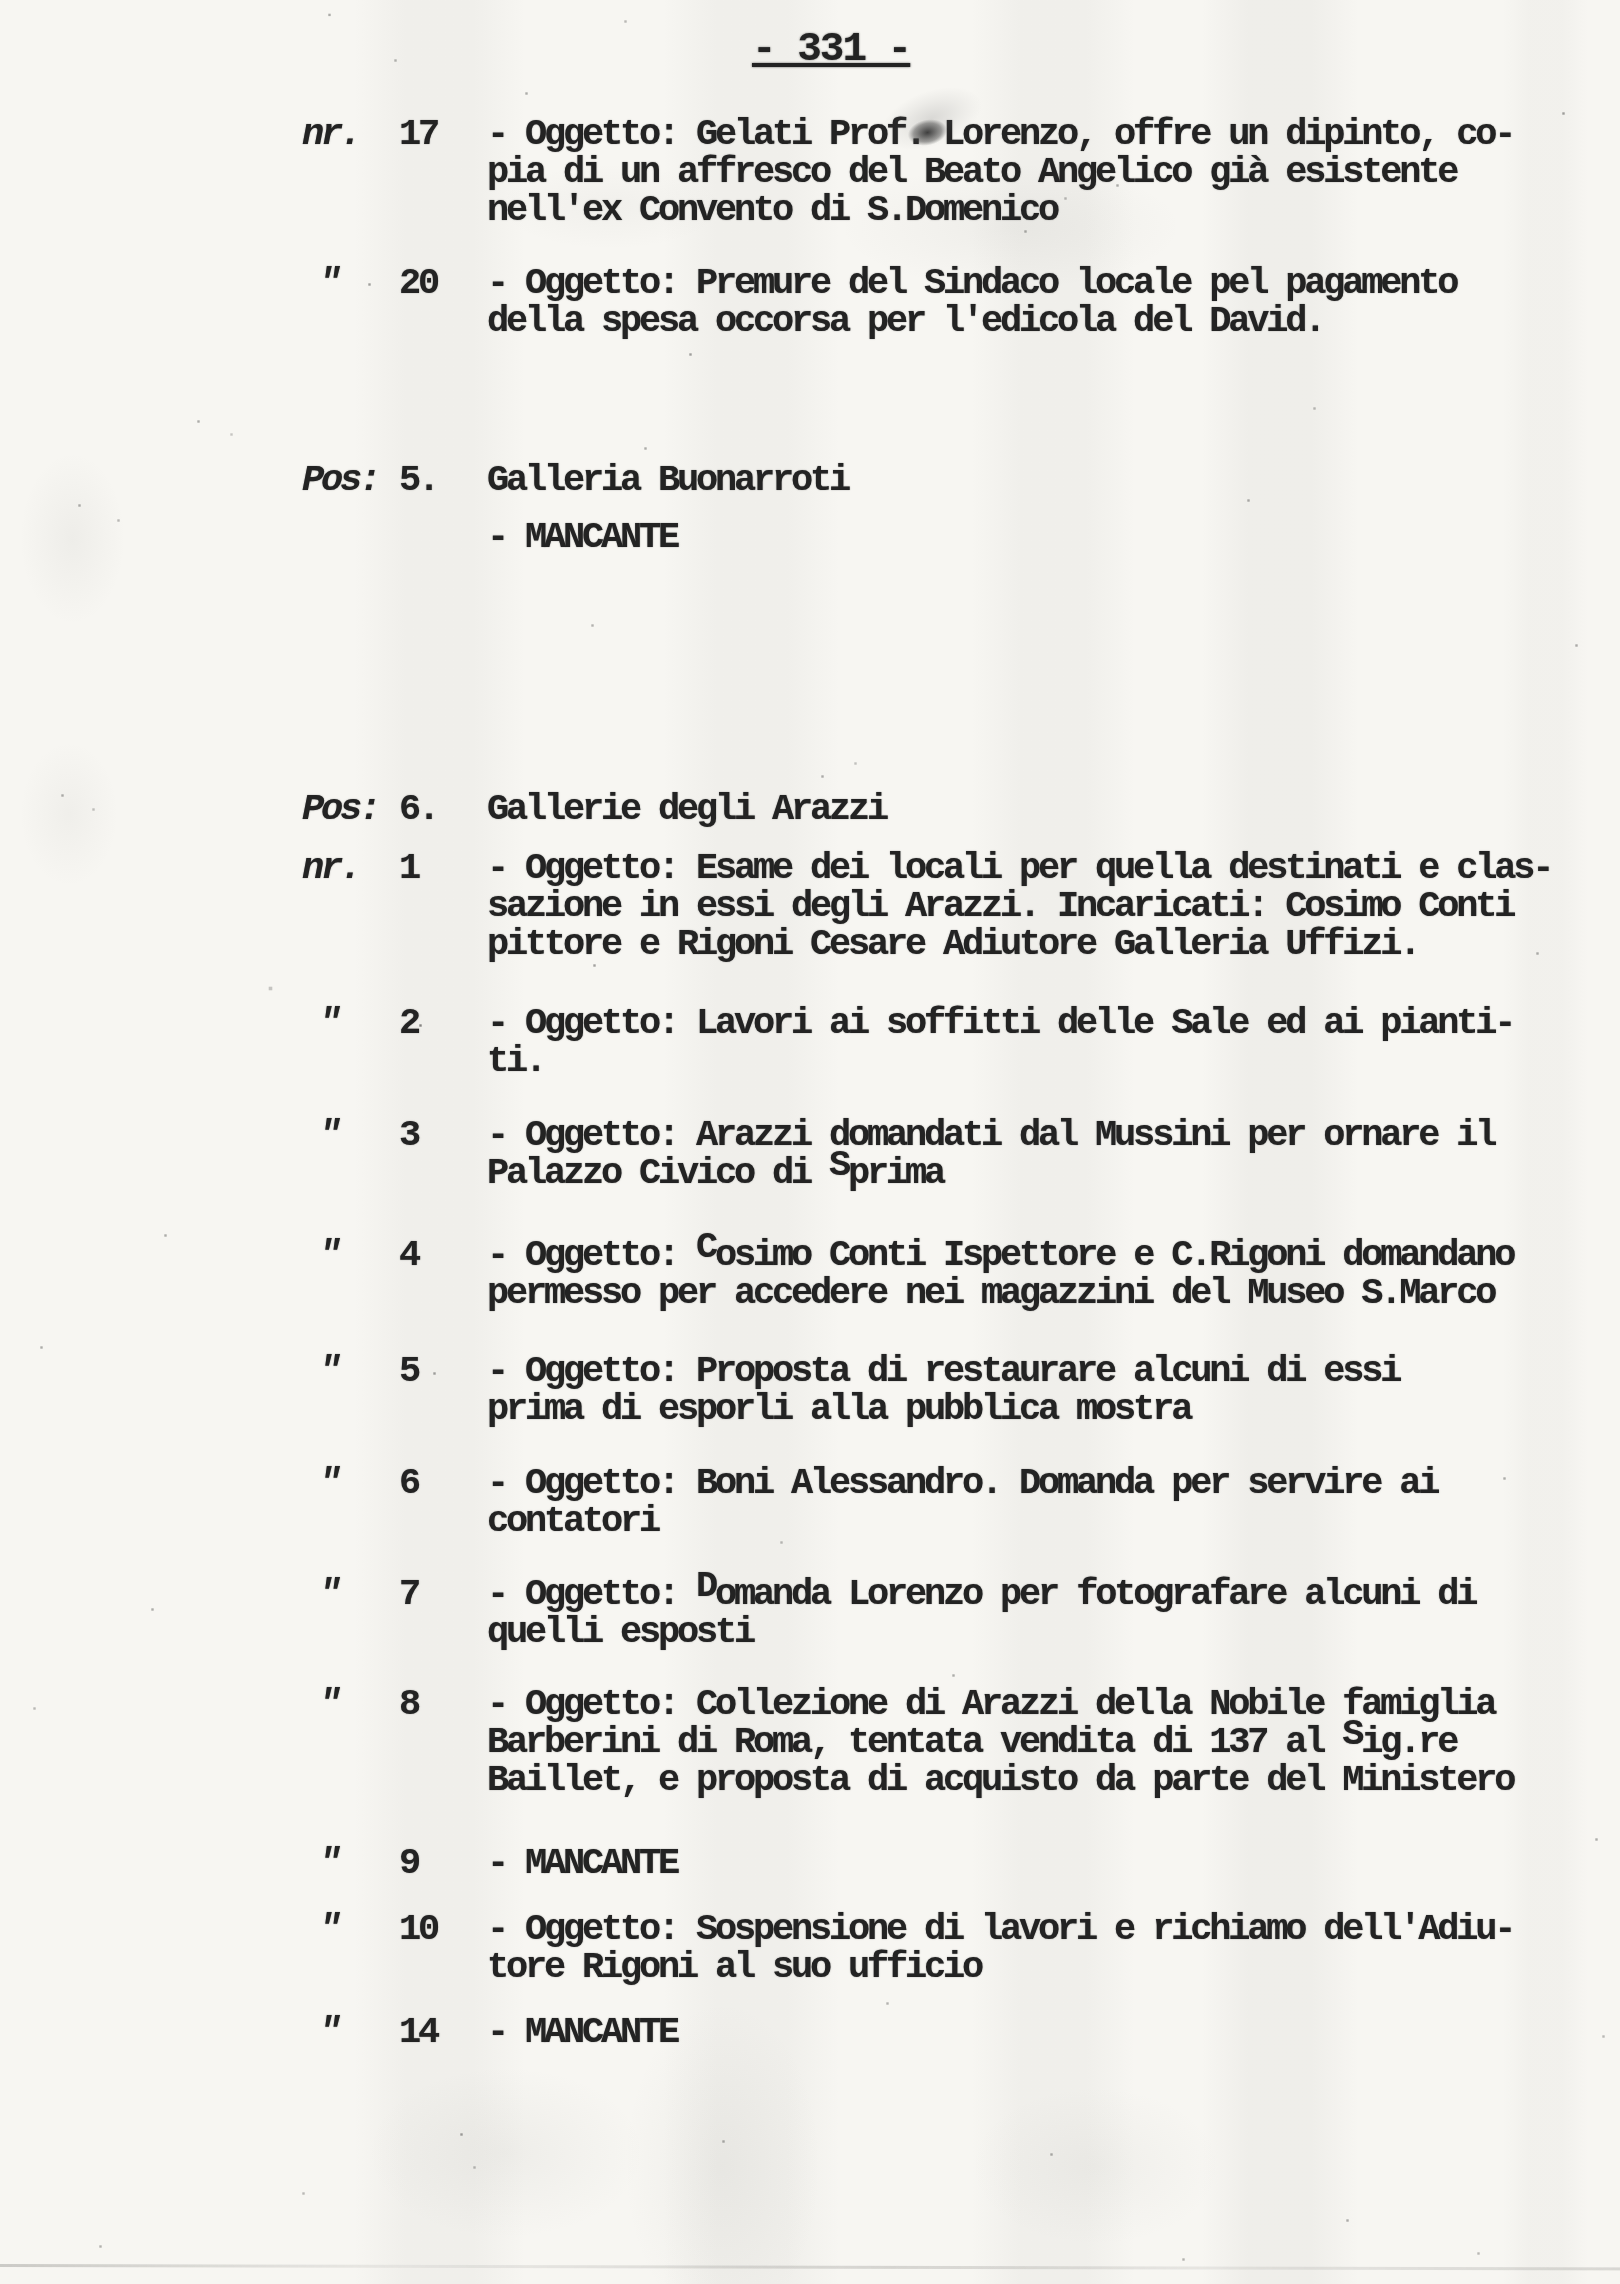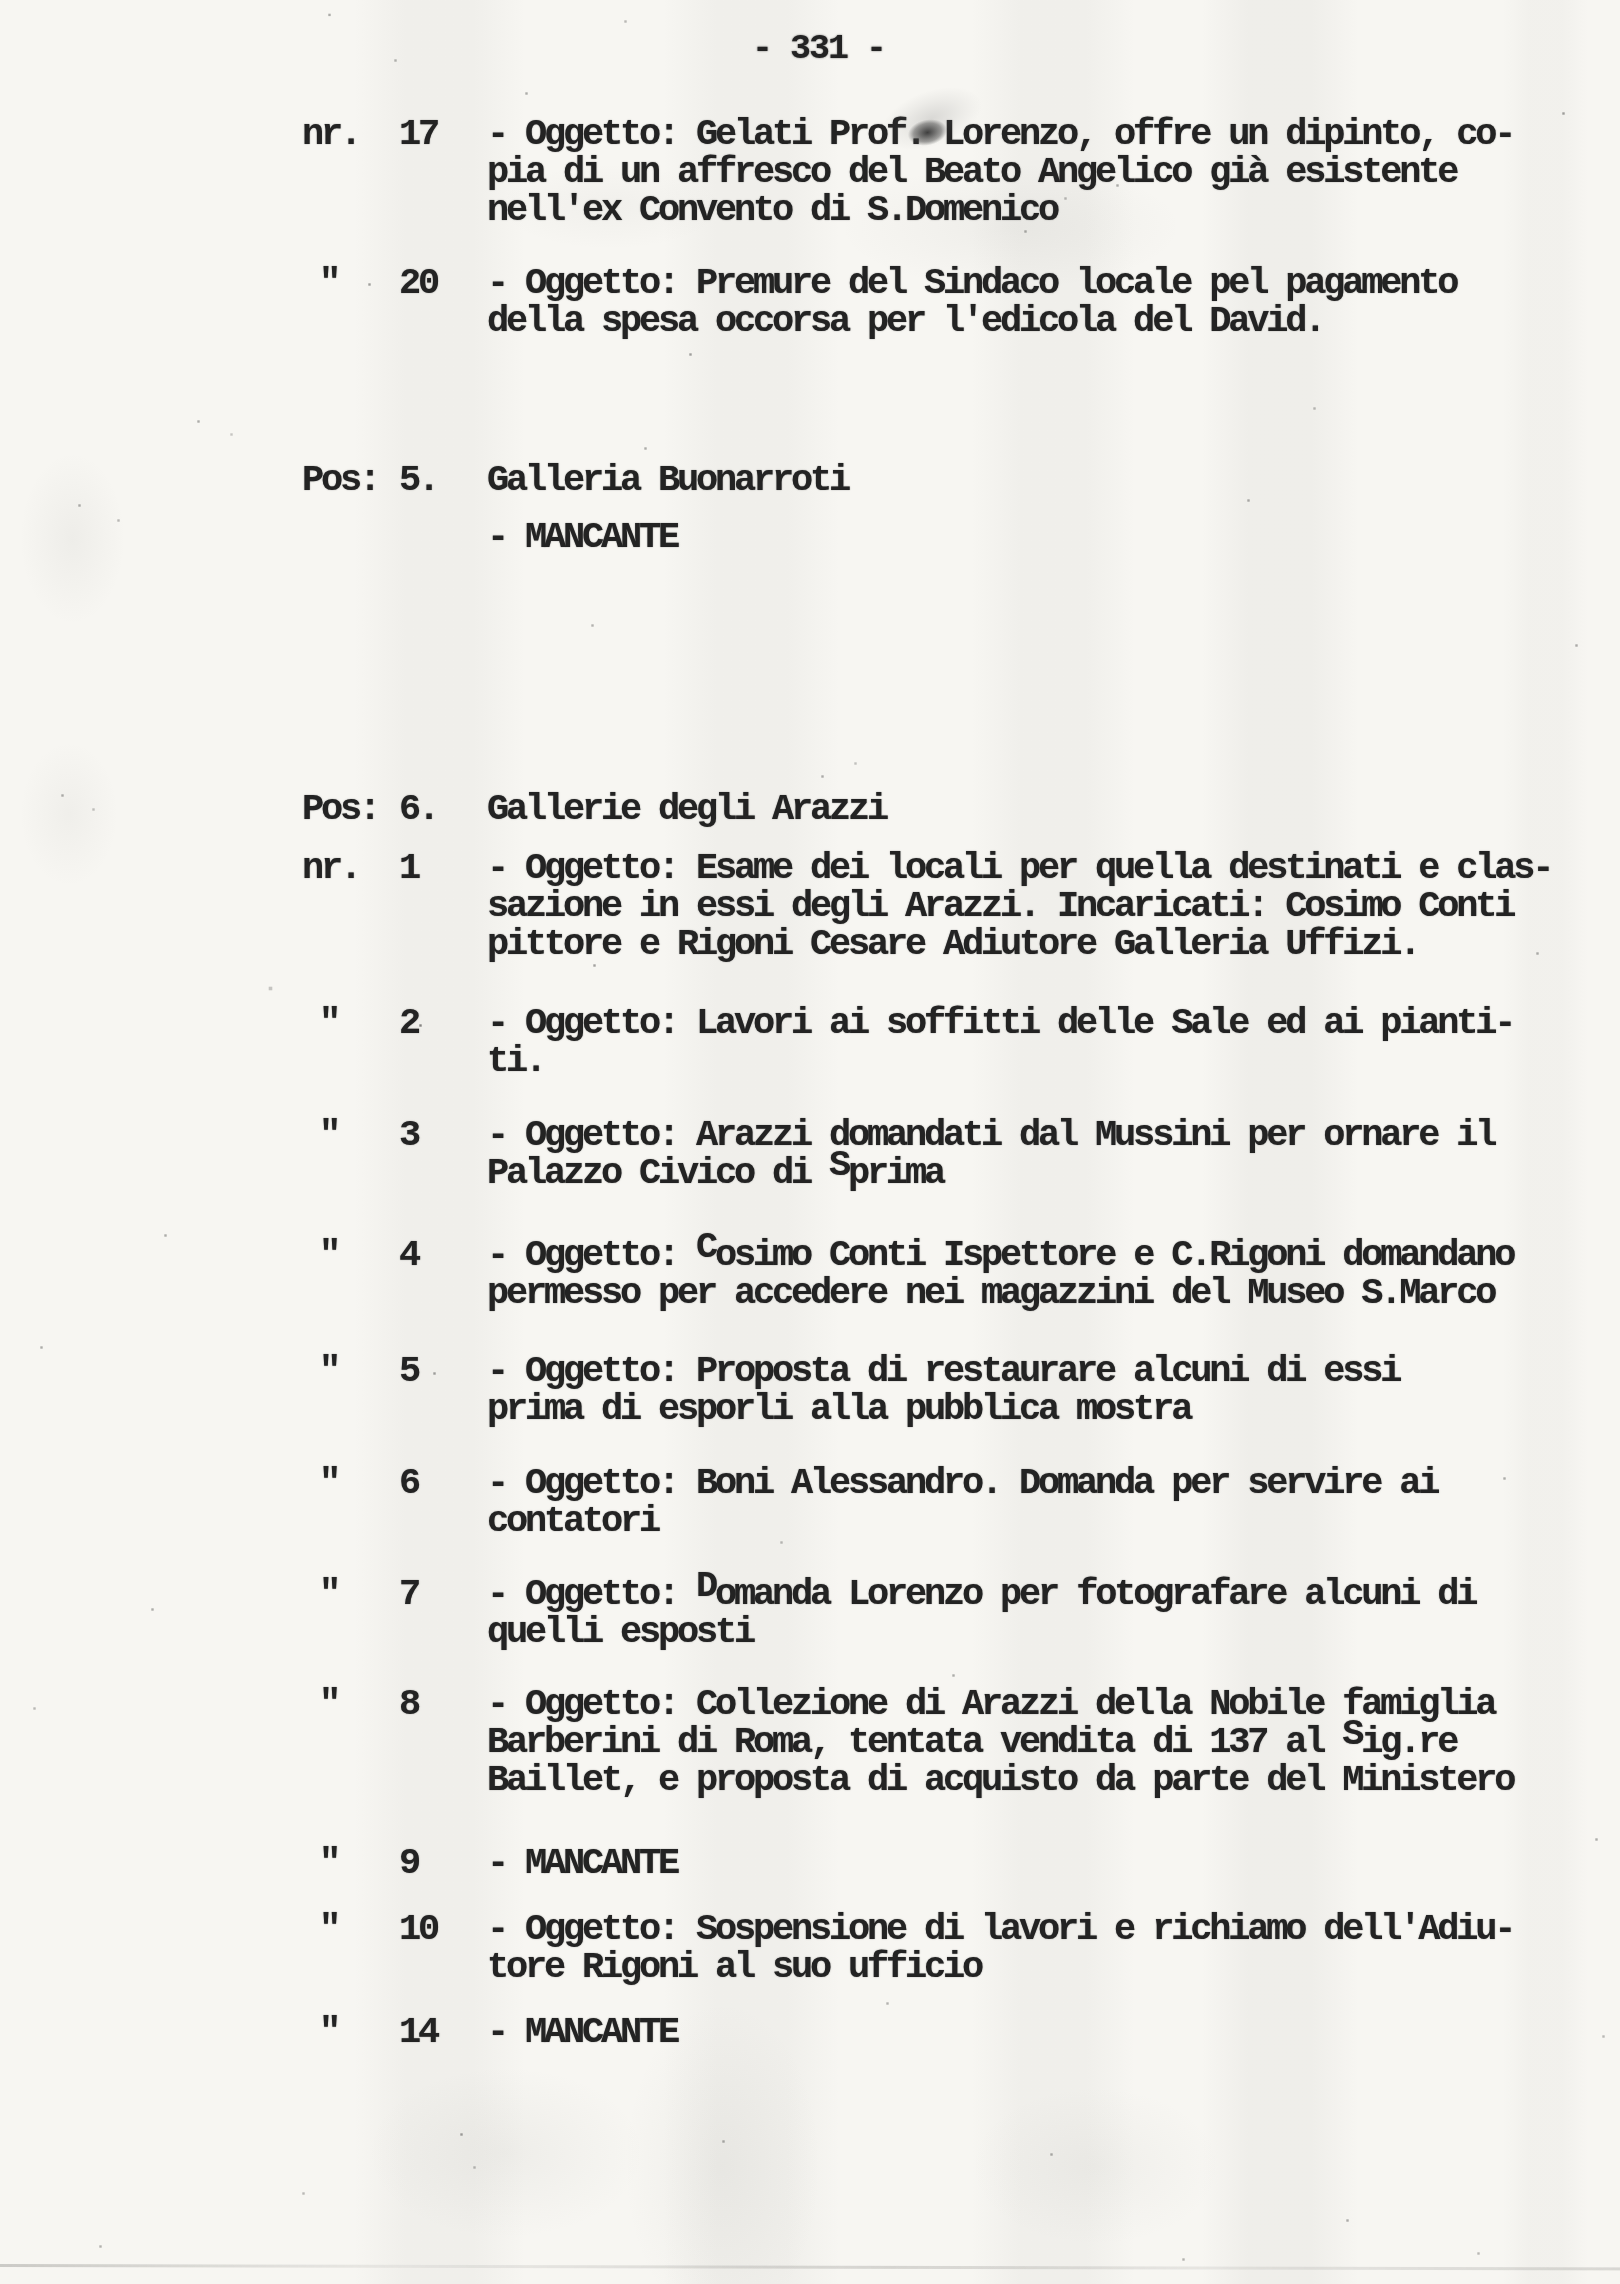--- a/index.html
+++ b/index.html
@@ -90,8 +90,9 @@
   
   .pagenum{
     position:absolute;top:30px;left:752px;
-    font-size:35px;letter-spacing:-2px;
+    font-size:41px;letter-spacing:-2px;
     text-shadow:0 0 2px rgba(30,30,30,.65);
+    text-decoration:underline;
   }
   
   .row{position:absolute;left:0;width:1620px;}

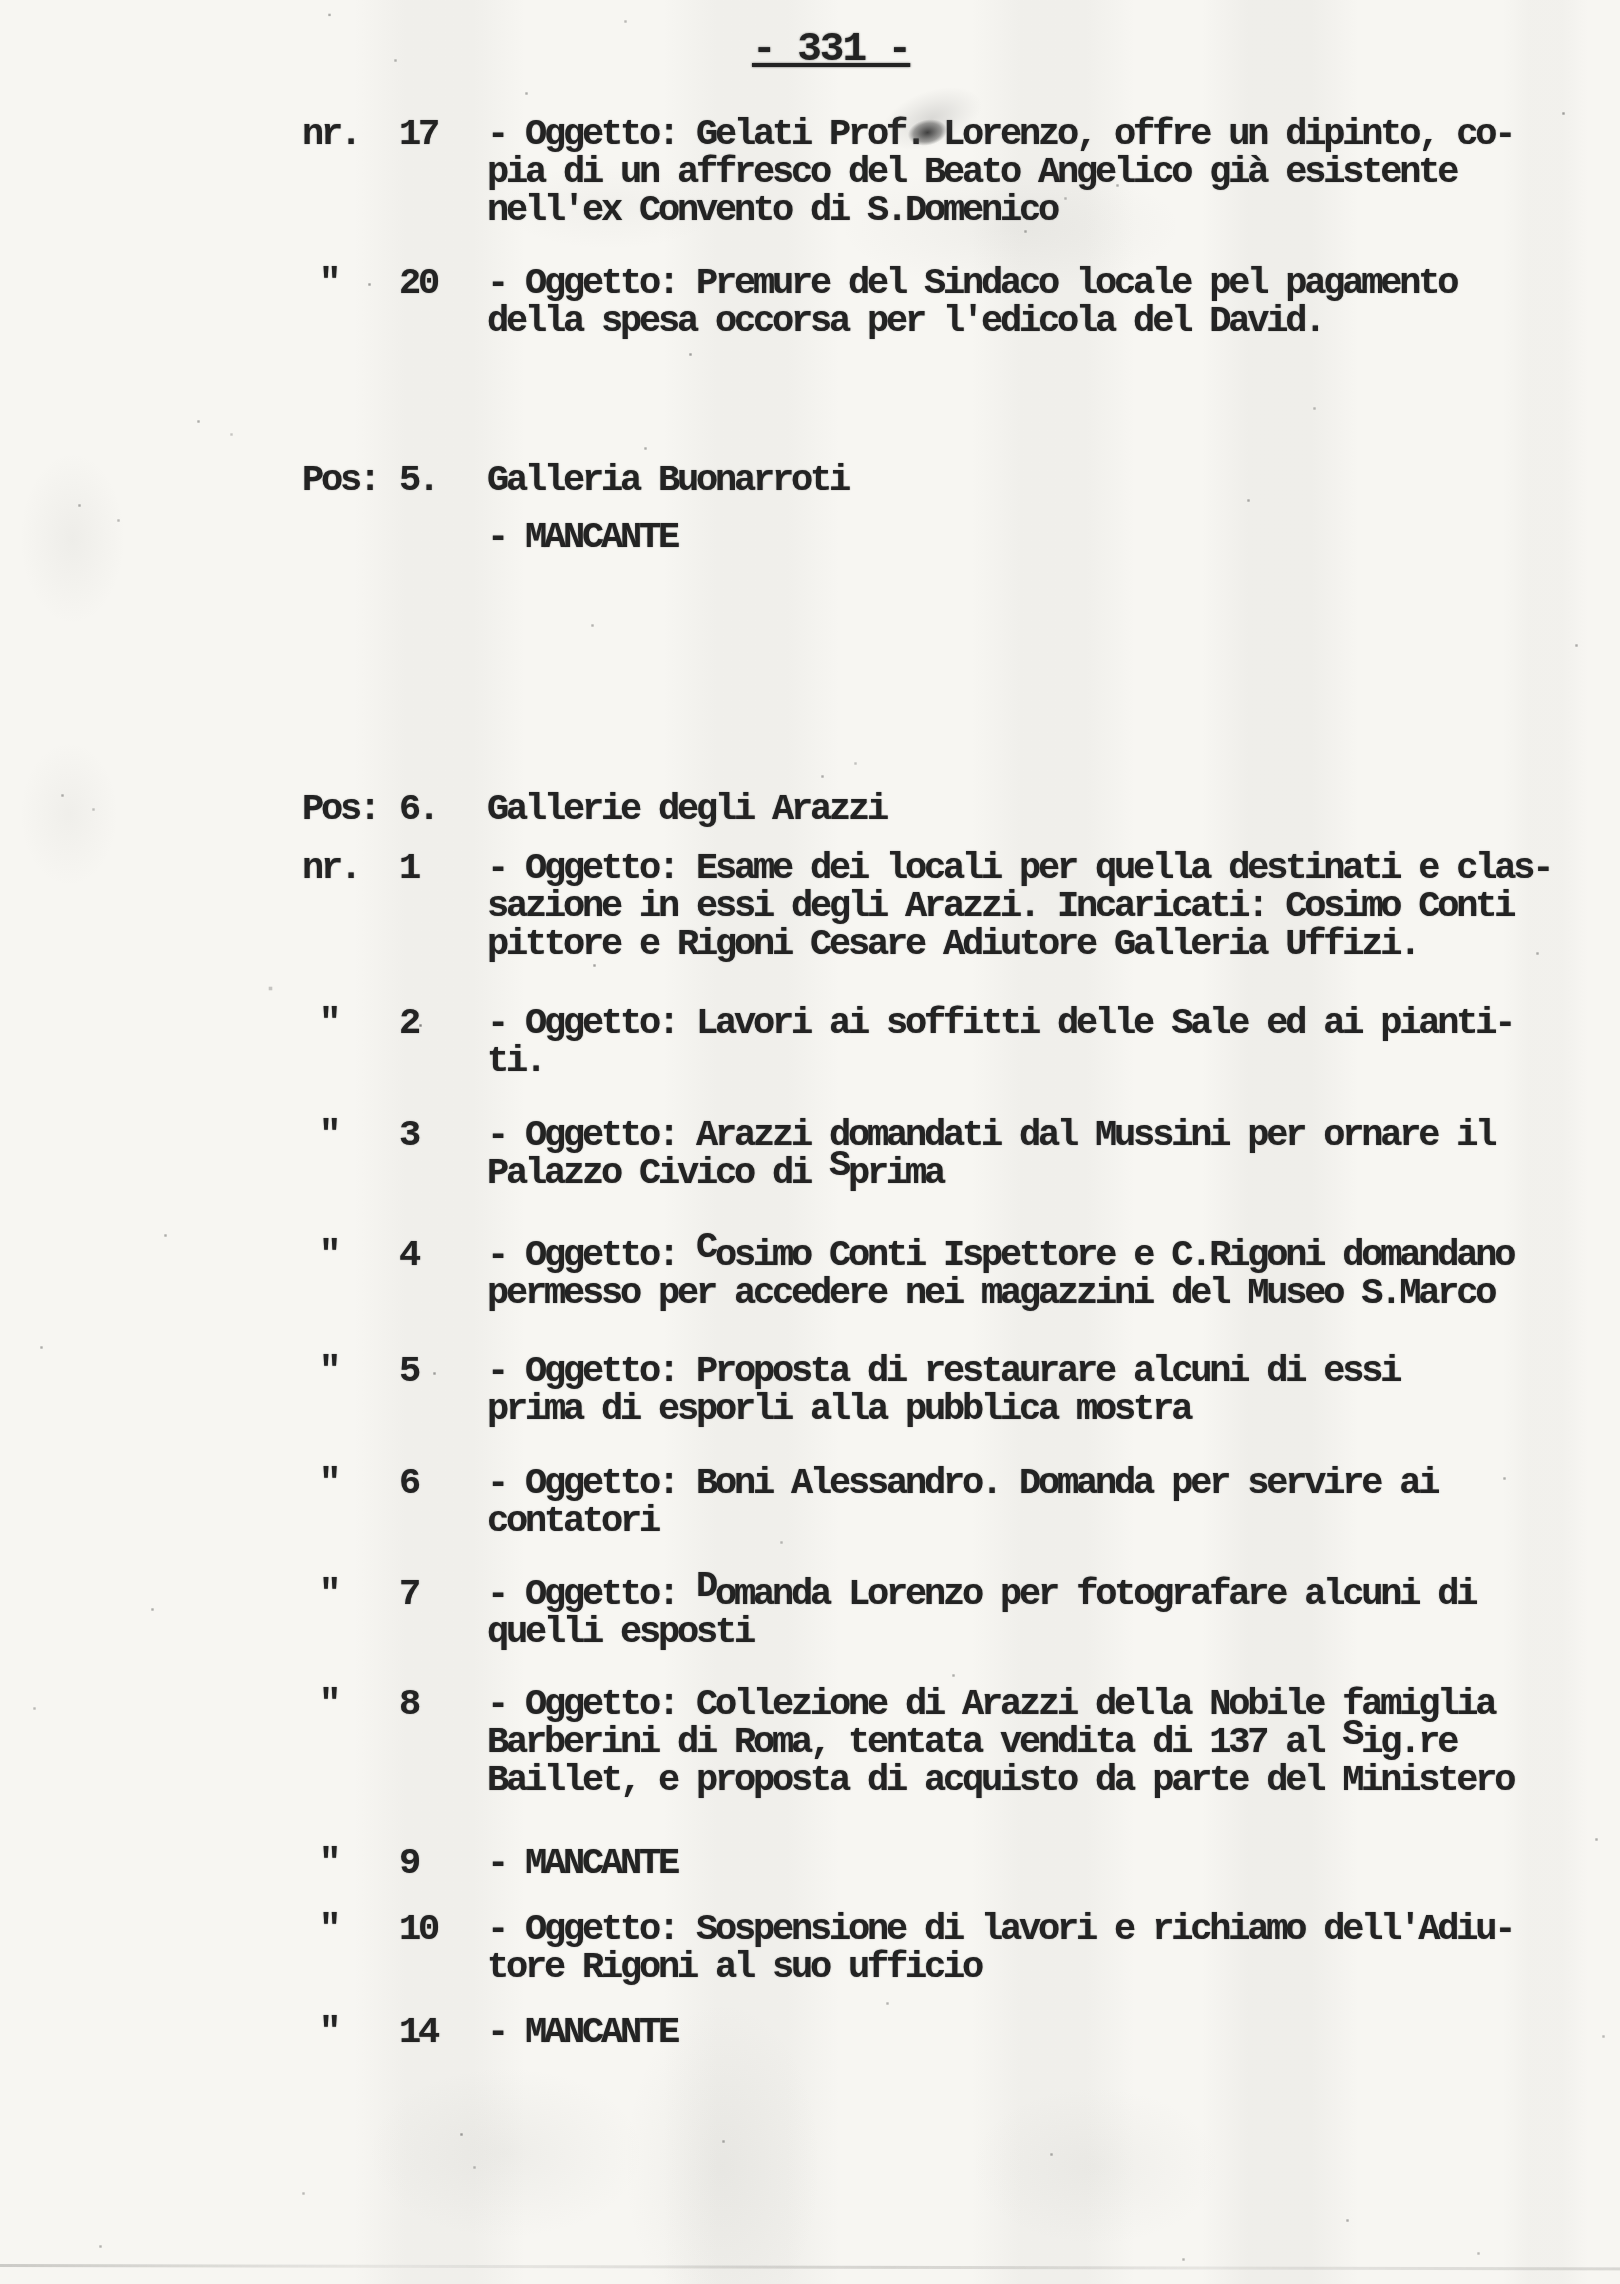--- a/index.html
+++ b/index.html
@@ -96,7 +96,7 @@
   }
   
   .row{position:absolute;left:0;width:1620px;}
-  .lab{position:absolute;left:302px;top:0;}
+  .lab{position:absolute;left:302px;top:0;font-style:italic;}
   .lab.q{left:319px;}
   .num{position:absolute;left:399px;top:0;text-align:center;}
   .txt{position:absolute;left:487px;top:0;width:1142px;}

